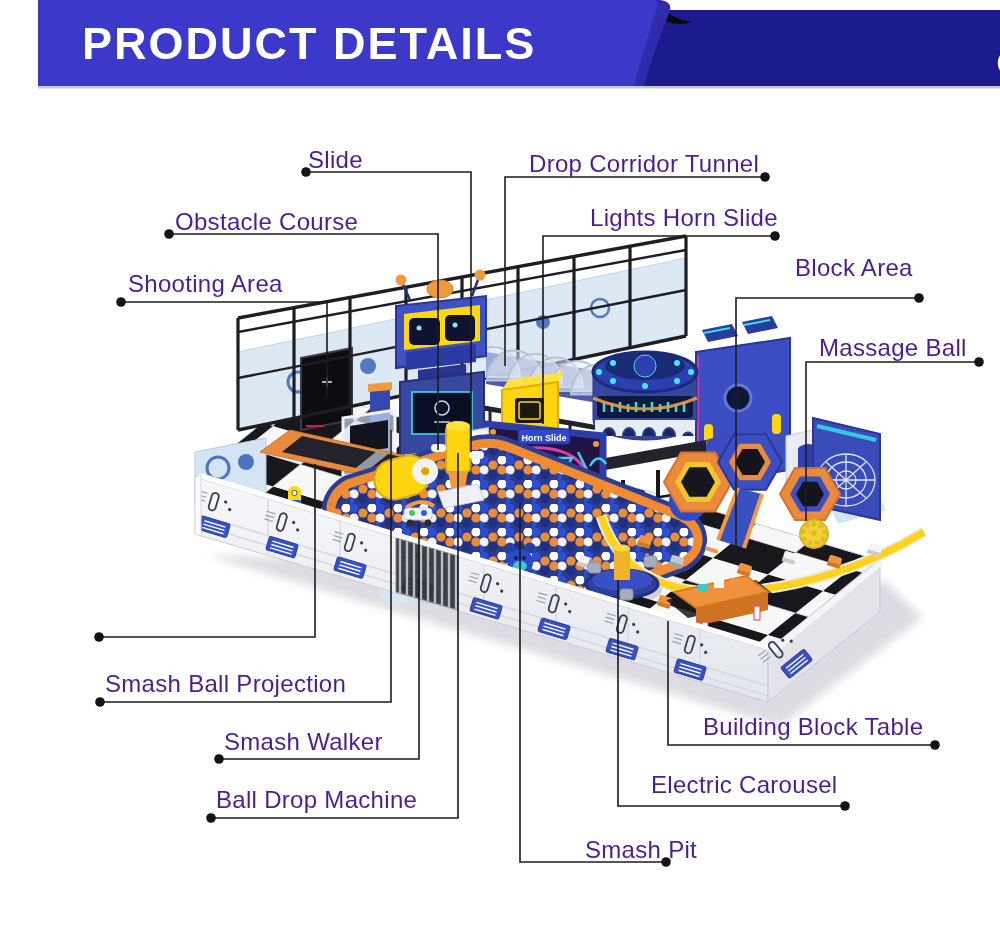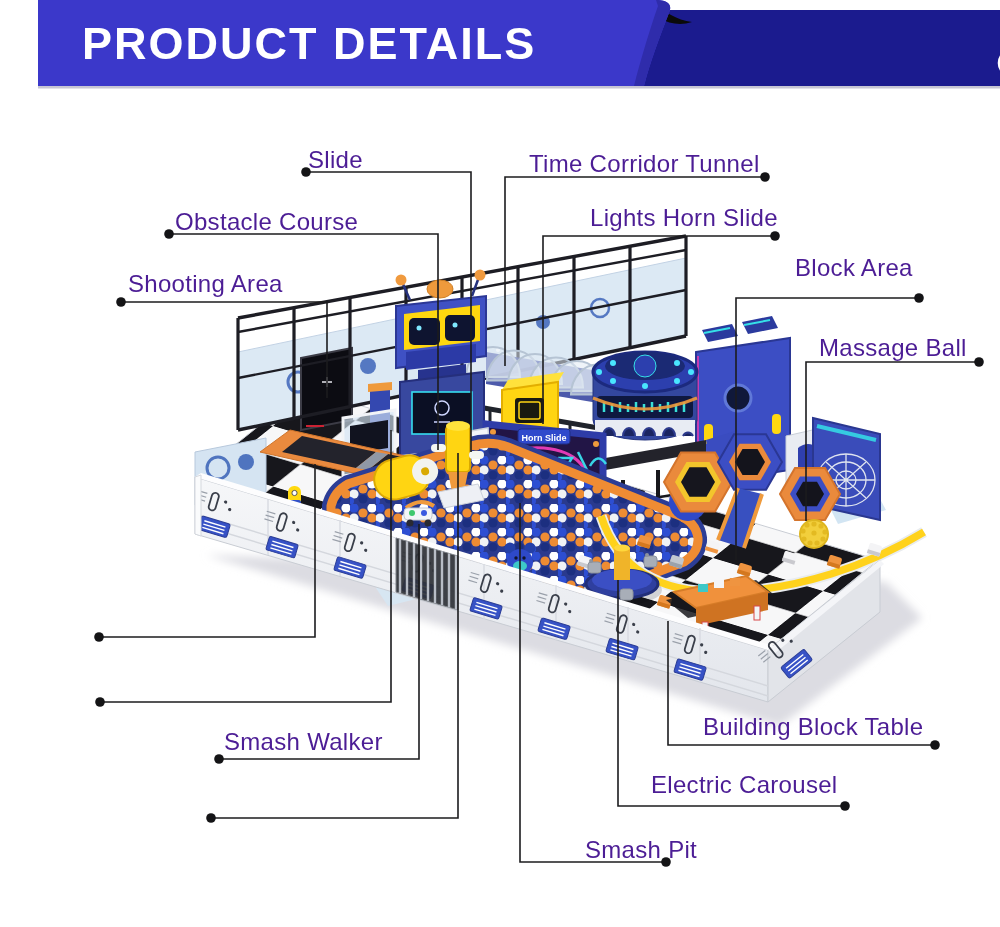--- a/index.html
+++ b/index.html
@@ -472,7 +472,7 @@
   </svg>
 
   <div class="lbl" style="left:270px;top:146px;">Slide</div>
-  <div class="lbl" style="left:491px;top:150px;">Time Corridor Tunnel</div>
+  <div class="lbl" style="left:491px;top:150px;">Drop Corridor Tunnel</div>
   <div class="lbl" style="left:552px;top:204px;">Lights Horn Slide</div>
   <div class="lbl" style="left:137px;top:208px;">Obstacle Course</div>
   <div class="lbl" style="left:90px;top:270px;">Shooting Area</div>

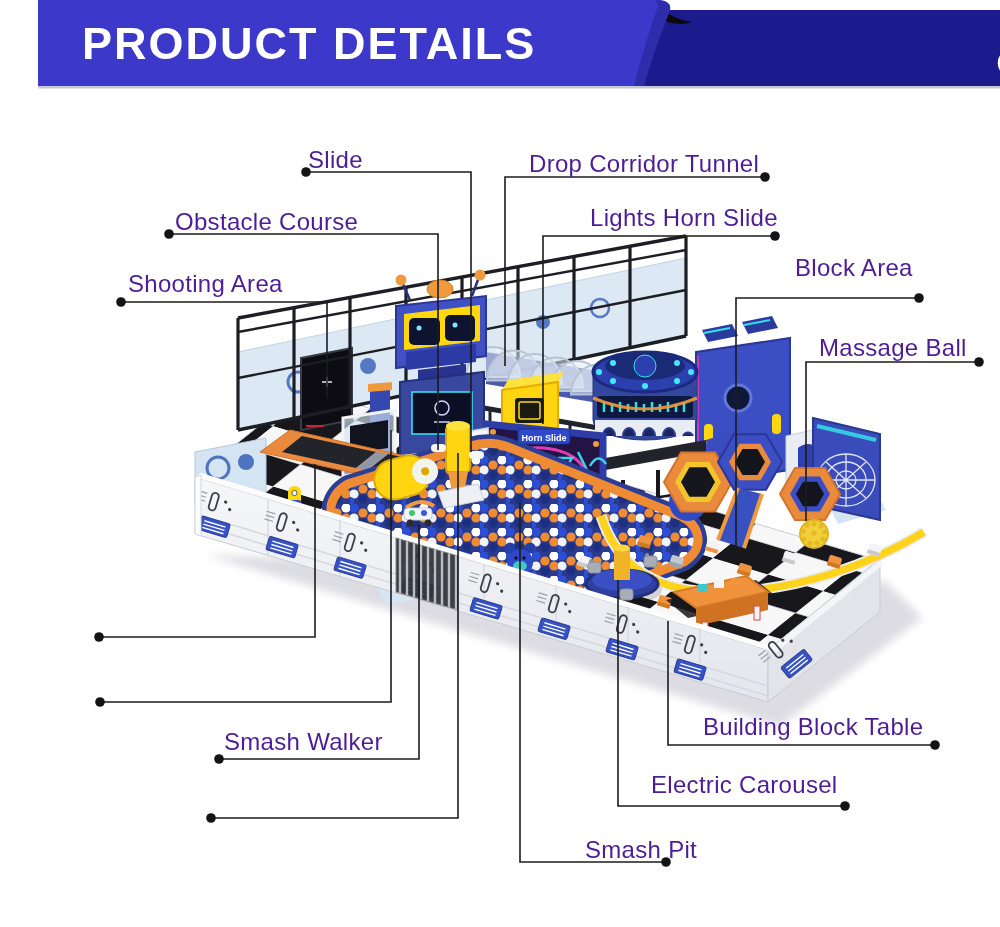--- a/index.html
+++ b/index.html
@@ -478,6 +478,7 @@
   <div class="lbl" style="left:90px;top:270px;">Shooting Area</div>
   <div class="lbl" style="left:757px;top:254px;">Block Area</div>
   <div class="lbl" style="left:781px;top:334px;">Massage Ball</div>
+  <div class="lbl" style="left:67px;top:670px;">Smash Ball Projection</div>
   <div class="lbl" style="left:186px;top:728px;">Smash Walker</div>
   <div class="lbl" style="left:665px;top:713px;text-align:right;">Building Block Table</div>
   <div class="lbl" style="left:613px;top:771px;">Electric Carousel</div>

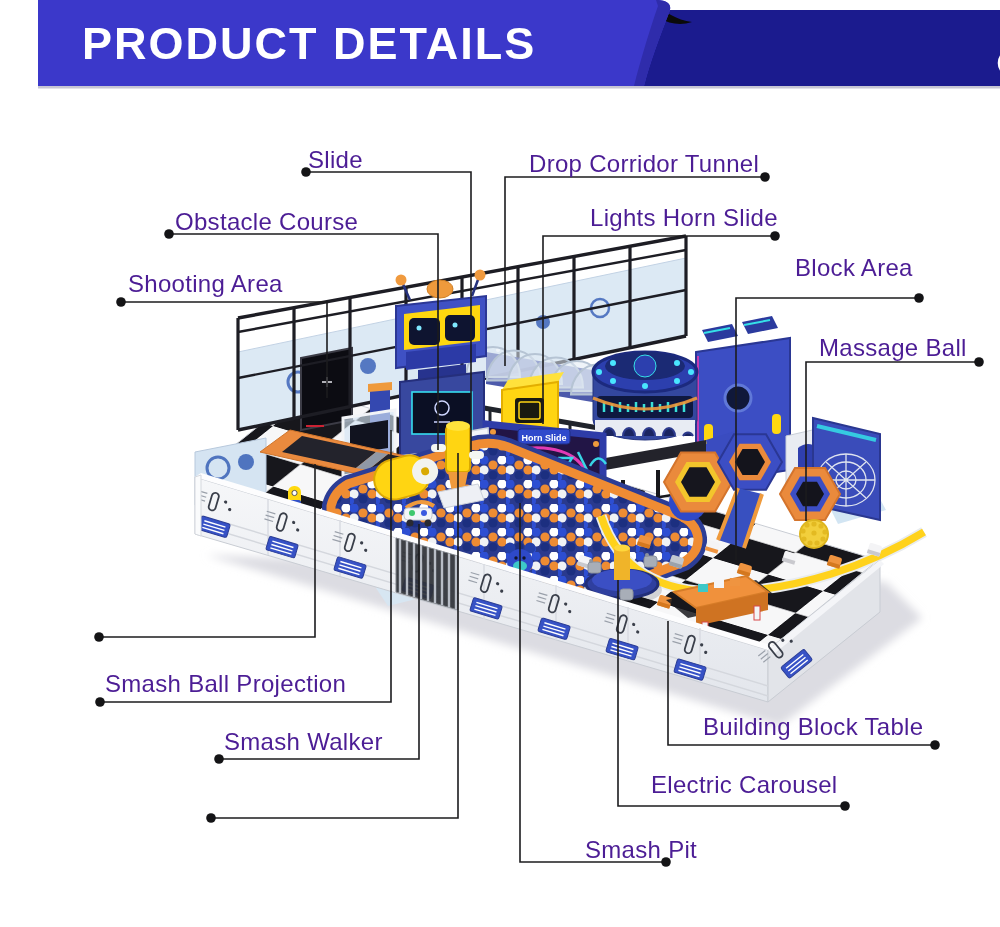--- a/index.html
+++ b/index.html
@@ -480,6 +480,7 @@
   <div class="lbl" style="left:781px;top:334px;">Massage Ball</div>
   <div class="lbl" style="left:67px;top:670px;">Smash Ball Projection</div>
   <div class="lbl" style="left:186px;top:728px;">Smash Walker</div>
+  <div class="lbl" style="left:178px;top:786px;">Ball Drop Machine</div>
   <div class="lbl" style="left:665px;top:713px;text-align:right;">Building Block Table</div>
   <div class="lbl" style="left:613px;top:771px;">Electric Carousel</div>
   <div class="lbl" style="left:547px;top:836px;">Smash Pit</div>

